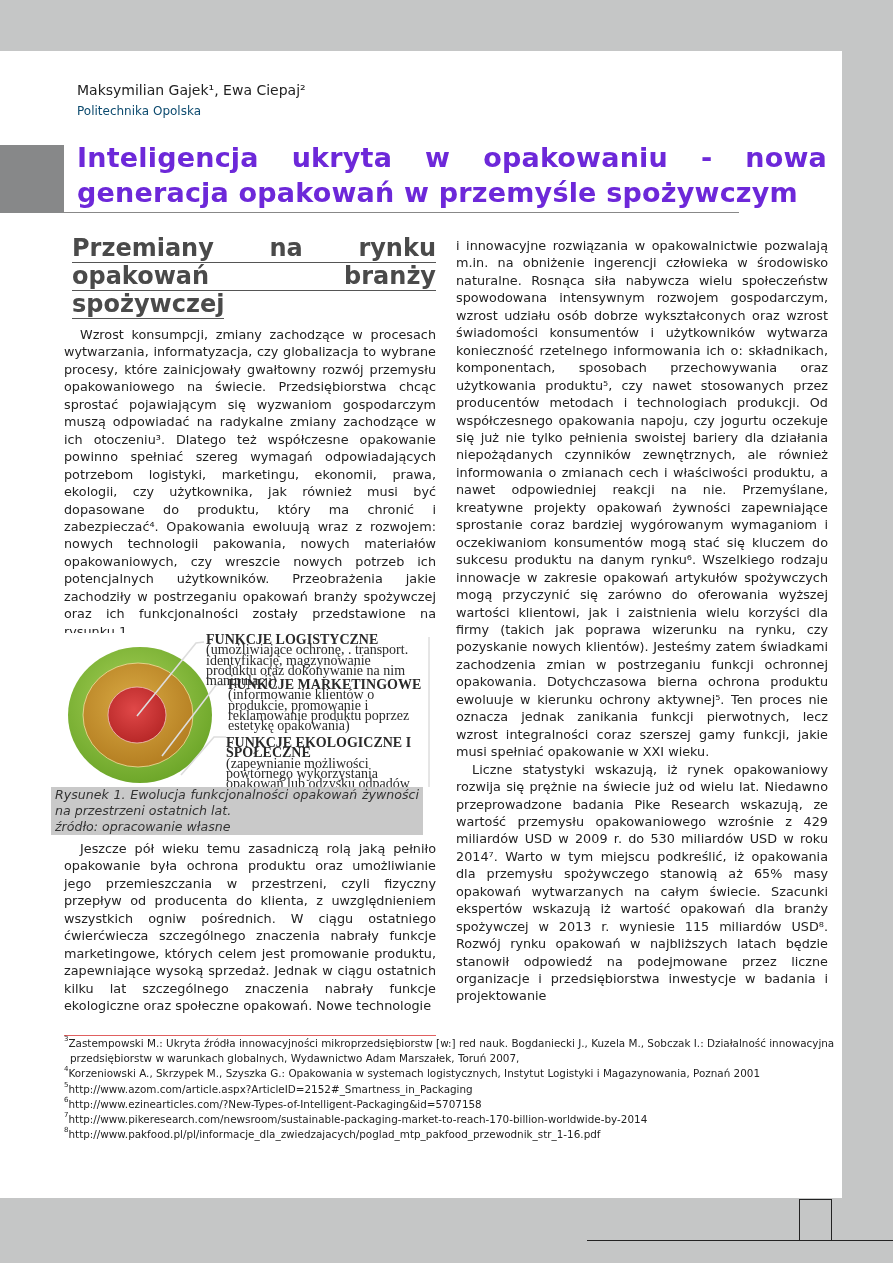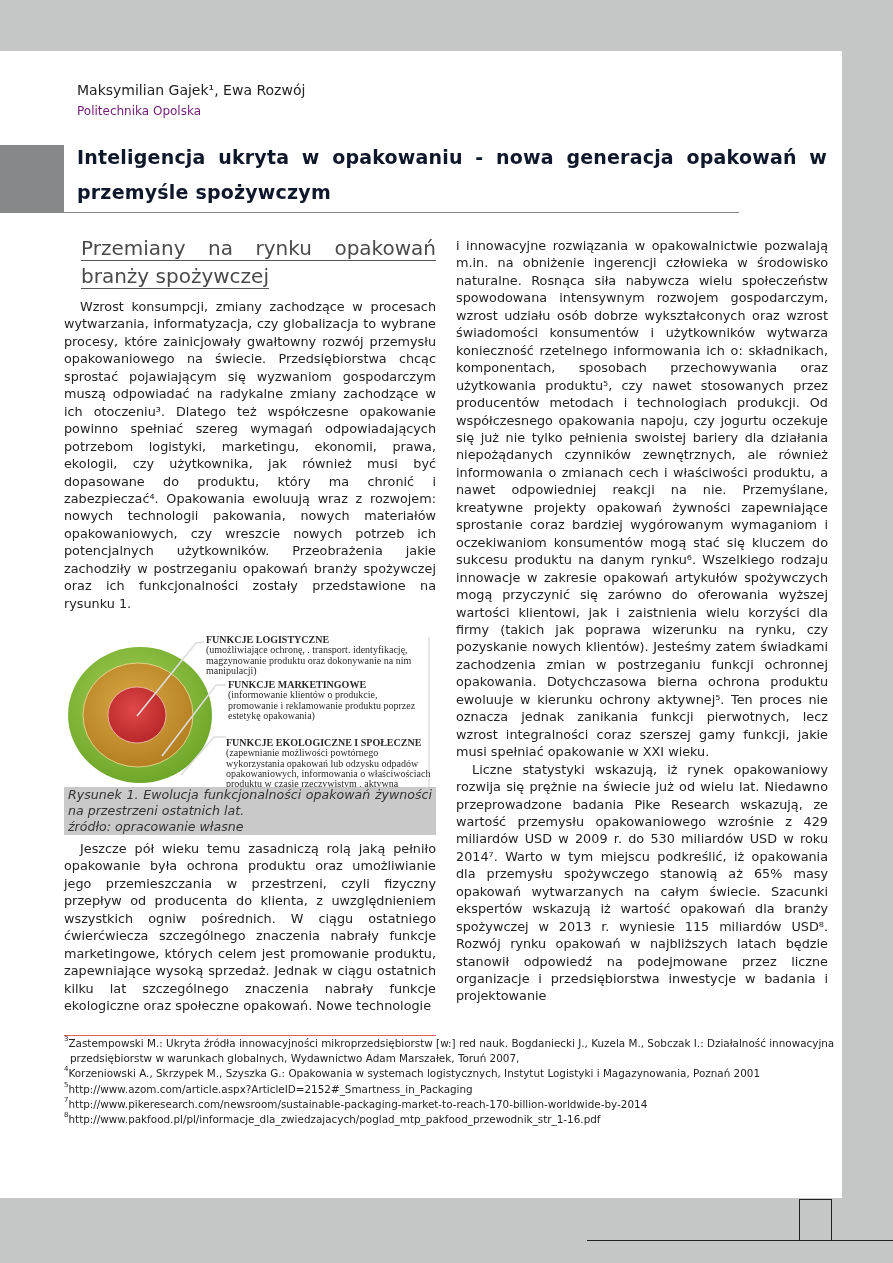--- a/index.html
+++ b/index.html
@@ -45,7 +45,7 @@
 <div class="page"></div>
 <div class="side-block"></div>
 
-<div class="authors">Maksymilian Gajek¹, Ewa Rozwój</div>
+<div class="authors">Maksymilian Gajek¹, Ewa Ciepaj²</div>
 <div class="affil">Politechnika Opolska</div>
 <div class="title">Inteligencja ukryta w opakowaniu - nowa generacja opakowań w przemyśle spożywczym</div>
 <div class="title-rule"></div>

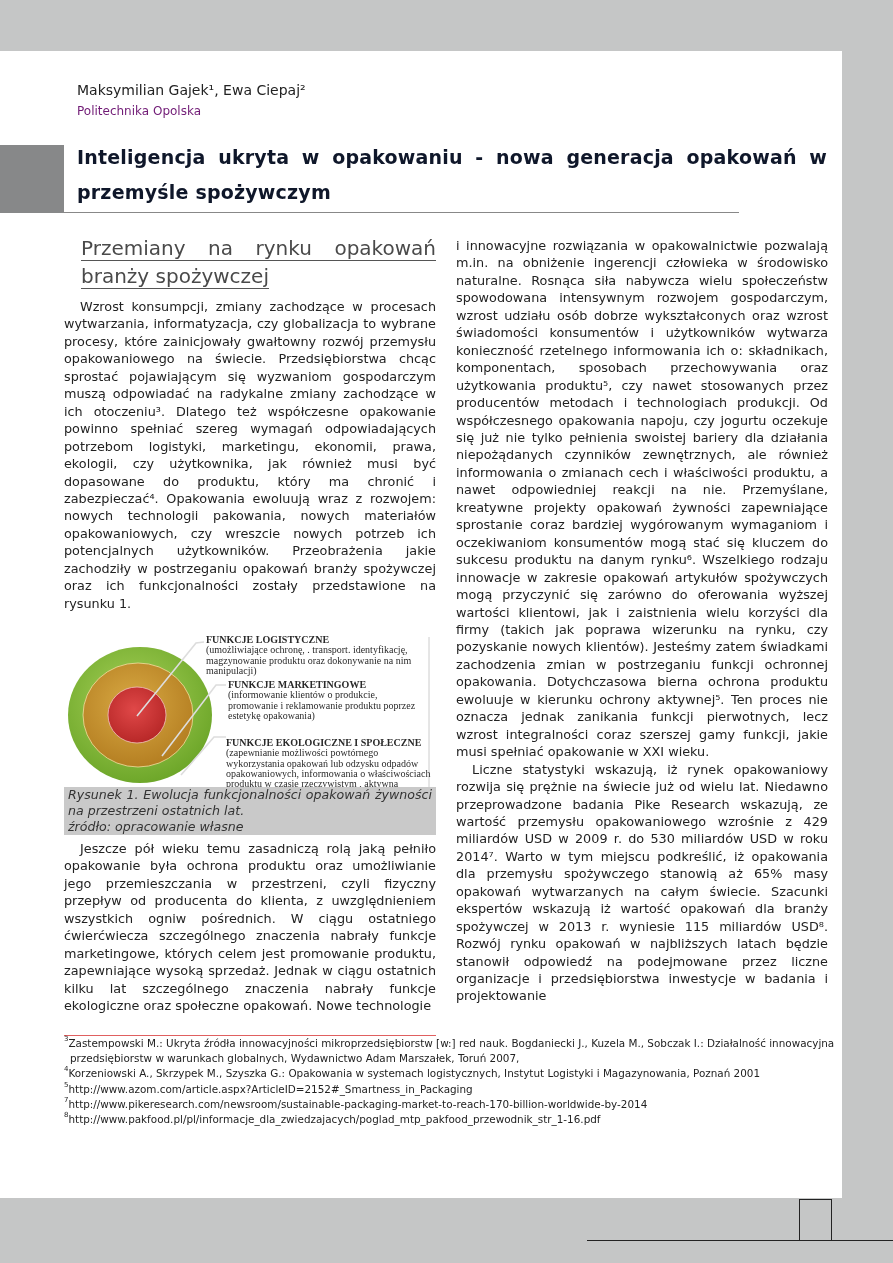--- a/index.html
+++ b/index.html
@@ -8,7 +8,7 @@
   .page { position:absolute; left:0; top:51px; width:842px; height:1147px; background:#ffffff; }
   .side-block { position:absolute; left:0; top:145px; width:64px; height:68px; background:#878889; }
   .authors { position:absolute; left:77px; top:82px; font-size:14px; color:#222; }
-  .affil { position:absolute; left:77px; top:104px; font-size:12px; color:#701a75; }
+  .affil { position:absolute; left:77px; top:104px; font-size:12px; color:#0c4a6e; }
   .title { position:absolute; left:77px; top:140px; width:750px; font-size:19px; line-height:35px;
            color:#0f172a; font-weight:bold; text-align:justify; text-align-last:left; letter-spacing:0.2px; }
   .title-rule { position:absolute; left:64px; top:212px; width:675px; height:1px; background:#888; }

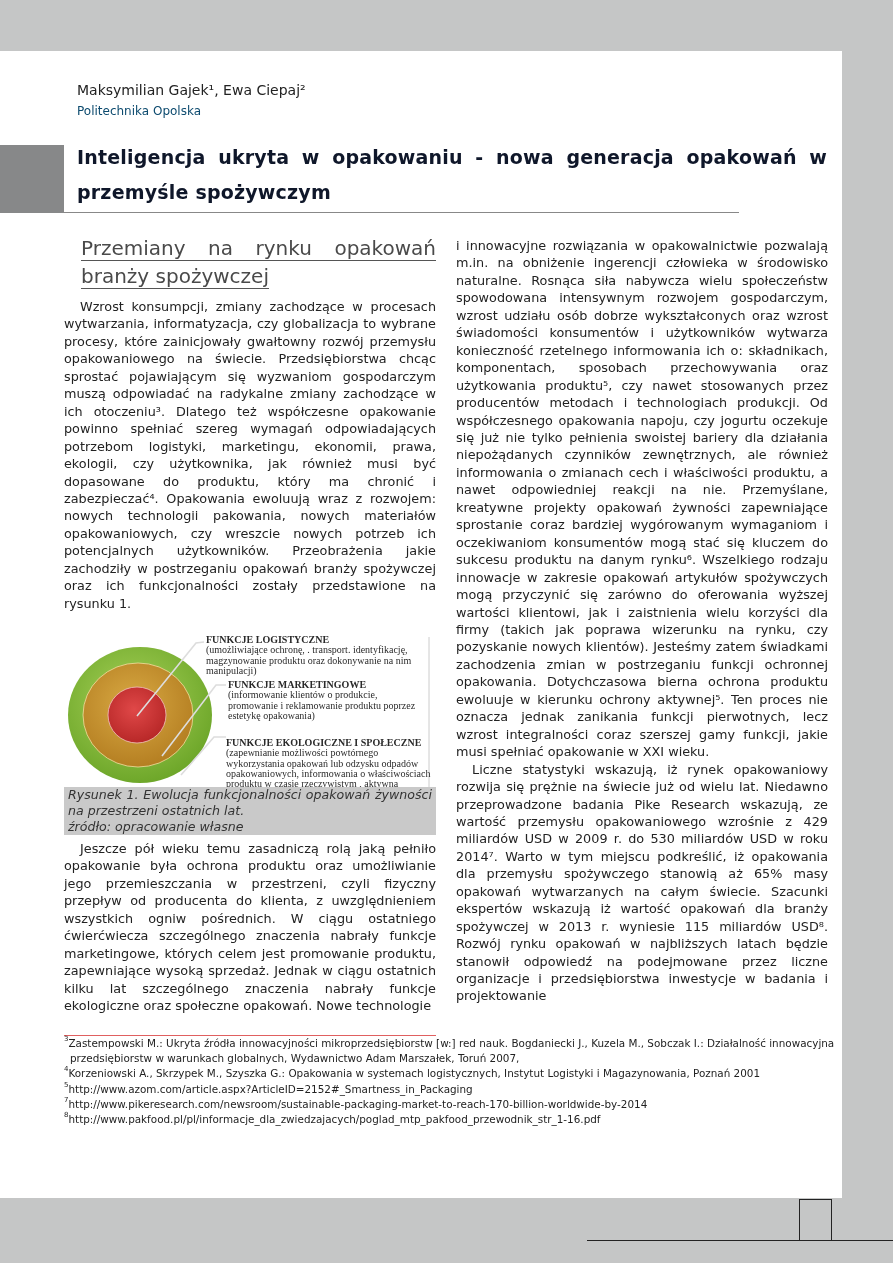--- a/index.html
+++ b/index.html
@@ -9,8 +9,8 @@
   .side-block { position:absolute; left:0; top:145px; width:64px; height:68px; background:#878889; }
   .authors { position:absolute; left:77px; top:82px; font-size:14px; color:#222; }
   .affil { position:absolute; left:77px; top:104px; font-size:12px; color:#0c4a6e; }
-  .title { position:absolute; left:77px; top:140px; width:750px; font-size:19px; line-height:35px;
-           color:#0f172a; font-weight:bold; text-align:justify; text-align-last:left; letter-spacing:0.2px; }
+  .title { position:absolute; left:77px; top:140px; width:750px; font-size:27px; line-height:35px;
+           color:#6d28d9; font-weight:bold; text-align:justify; text-align-last:left; letter-spacing:0.2px; }
   .title-rule { position:absolute; left:64px; top:212px; width:675px; height:1px; background:#888; }
   .col { position:absolute; font-size:12.8px; line-height:17.45px; text-align:justify; color:#222; }
   .col p { margin:0; }

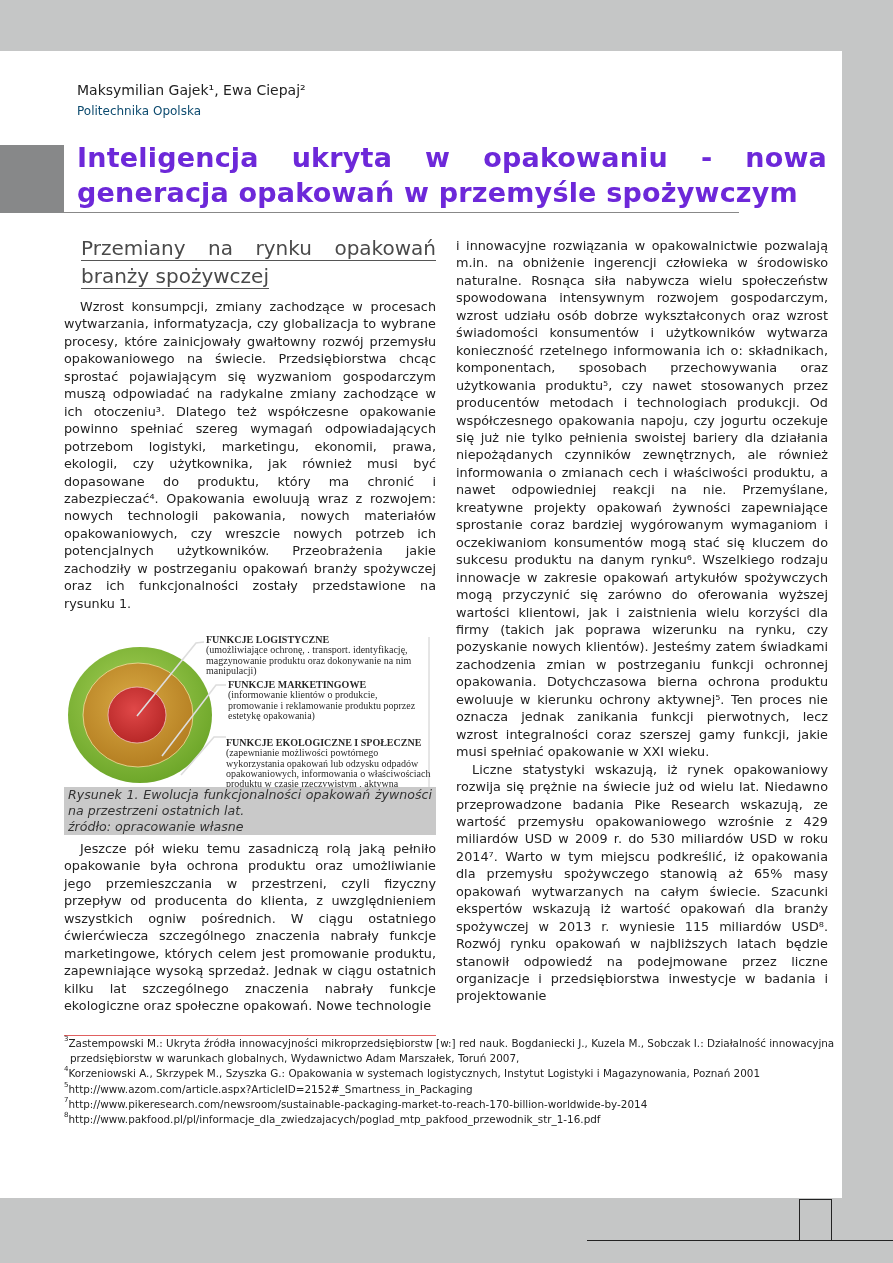--- a/index.html
+++ b/index.html
@@ -18,7 +18,7 @@
   .colL { left:64px; top:234px; width:372px; }
   .colR { left:456px; top:237px; width:372px; }
   .colL2 { left:64px; top:840px; width:372px; }
-  .section-h { font-size:20px; line-height:28px; font-weight:normal; color:#4a4a4a; margin:0 0 8px 17px;
+  .section-h { font-size:24px; line-height:28px; font-weight:bold; color:#4a4a4a; margin:0 0 8px 8px;
                text-align:justify; text-align-last:left; }
   .section-h span { border-bottom:1px solid #555; }
   .figure { position:absolute; left:64px; top:633px; width:372px; height:154px; background:#fff; }

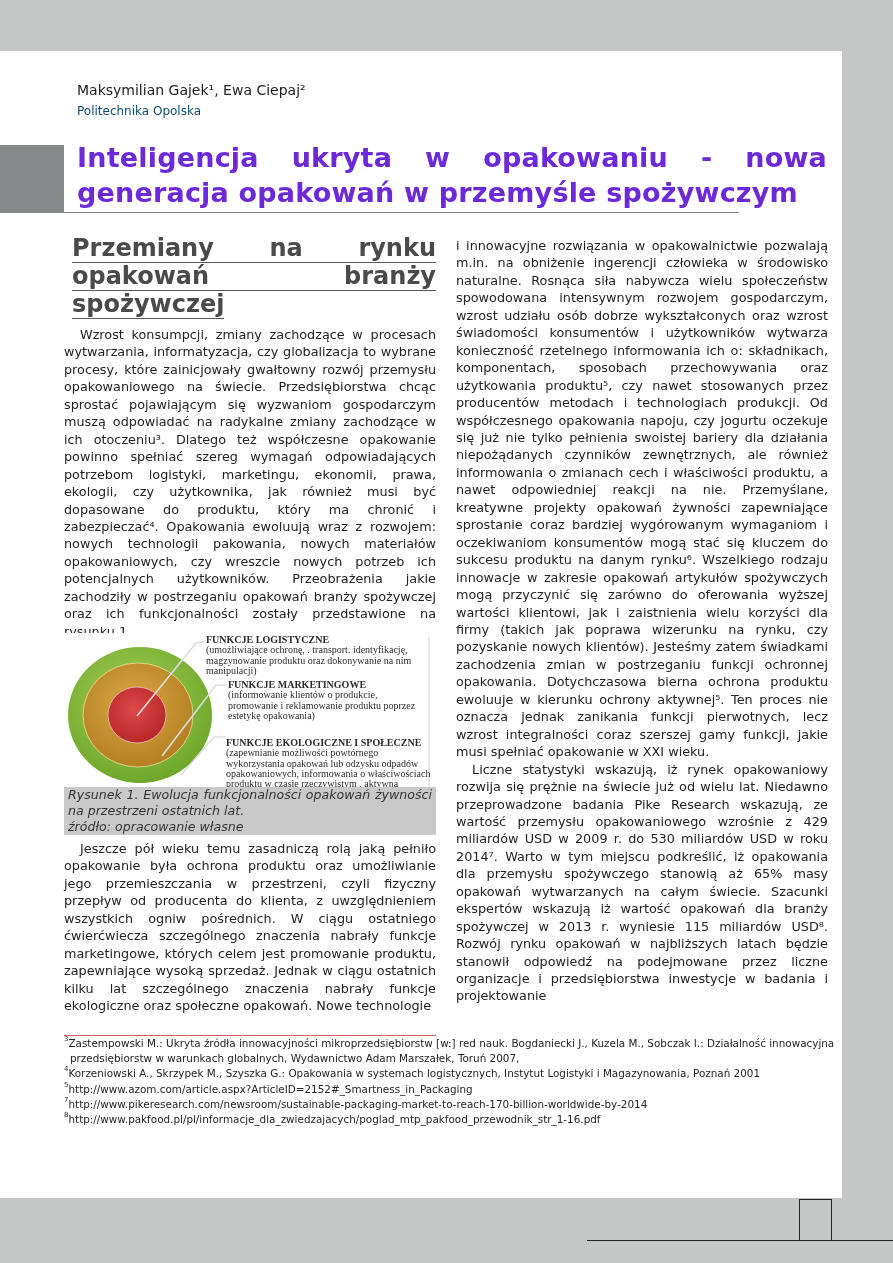--- a/index.html
+++ b/index.html
@@ -24,7 +24,7 @@
   .figure { position:absolute; left:64px; top:633px; width:372px; height:154px; background:#fff; }
   .fig-svg { position:absolute; left:0; top:0; }
   .fig-labels { position:absolute; left:0; top:0; width:372px; height:154px;
-                font-family:"Liberation Serif", serif; font-size:10px; line-height:10.3px; color:#2a2a2a; }
+                font-family:"Liberation Serif", serif; font-size:14px; line-height:10.3px; color:#2a2a2a; }
   .fig-block { position:absolute; }
   .fig-block .head { font-weight:bold; }
   .caption { position:absolute; left:64px; top:787px; width:372px; height:48px; background:#c9c9c9;

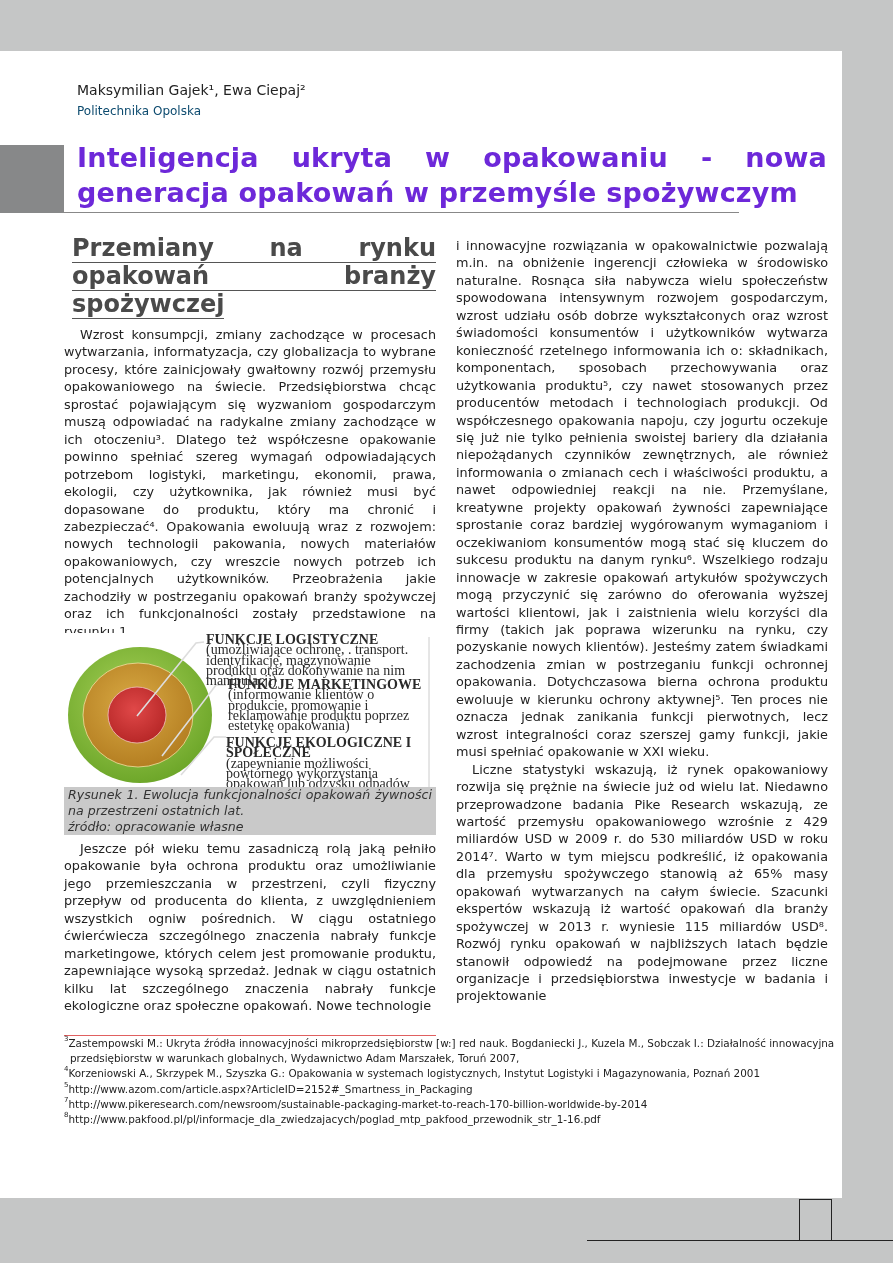--- a/index.html
+++ b/index.html
@@ -27,7 +27,7 @@
                 font-family:"Liberation Serif", serif; font-size:14px; line-height:10.3px; color:#2a2a2a; }
   .fig-block { position:absolute; }
   .fig-block .head { font-weight:bold; }
-  .caption { position:absolute; left:64px; top:787px; width:372px; height:48px; background:#c9c9c9;
+  .caption { position:absolute; left:51px; top:787px; width:372px; height:48px; background:#c9c9c9;
              font-style:italic; font-size:12.6px; line-height:16px; color:#333; padding:0 4px; box-sizing:border-box; }
   .caption .c1 { text-align:justify; text-align-last:left; }
   .fn-rule { position:absolute; left:64px; top:1035px; width:372px; height:1px; background:#e06060; }

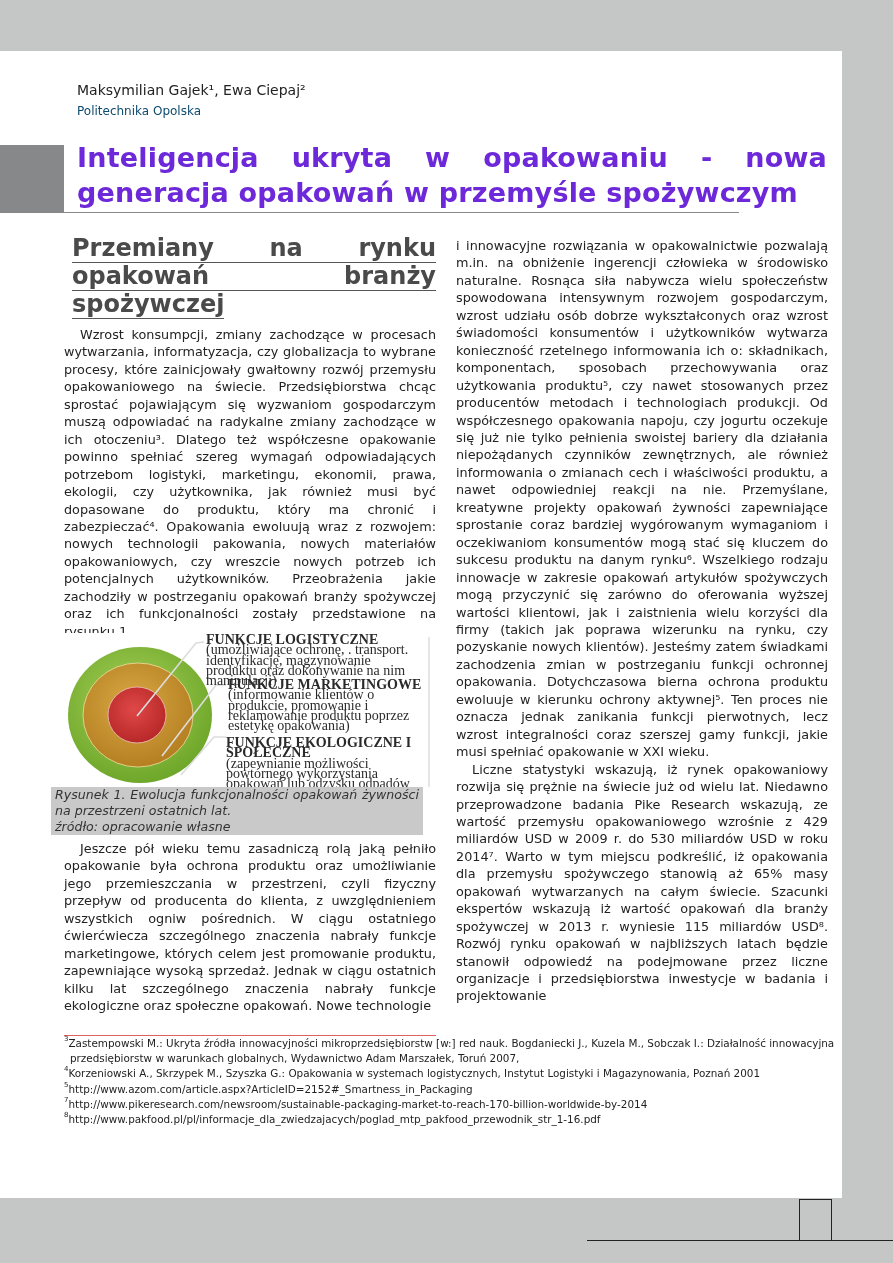--- a/index.html
+++ b/index.html
@@ -115,6 +115,7 @@
   <div class="wrap2">przedsiębiorstw w warunkach globalnych, Wydawnictwo Adam Marszałek, Toruń 2007,</div>
   <div><sup>4</sup><span>Korzeniowski A., Skrzypek M., Szyszka G.: Opakowania w systemach logistycznych, Instytut Logistyki i Magazynowania, Poznań 2001</span></div>
   <div><sup>5</sup><span>http://www.azom.com/article.aspx?ArticleID=2152#_Smartness_in_Packaging</span></div>
+  <div><sup>6</sup><span>http://www.ezinearticles.com/?New-Types-of-Intelligent-Packaging&amp;id=5707158</span></div>
   <div><sup>7</sup><span>http://www.pikeresearch.com/newsroom/sustainable-packaging-market-to-reach-170-billion-worldwide-by-2014</span></div>
   <div><sup>8</sup><span>http://www.pakfood.pl/pl/informacje_dla_zwiedzajacych/poglad_mtp_pakfood_przewodnik_str_1-16.pdf</span></div>
 </div>

